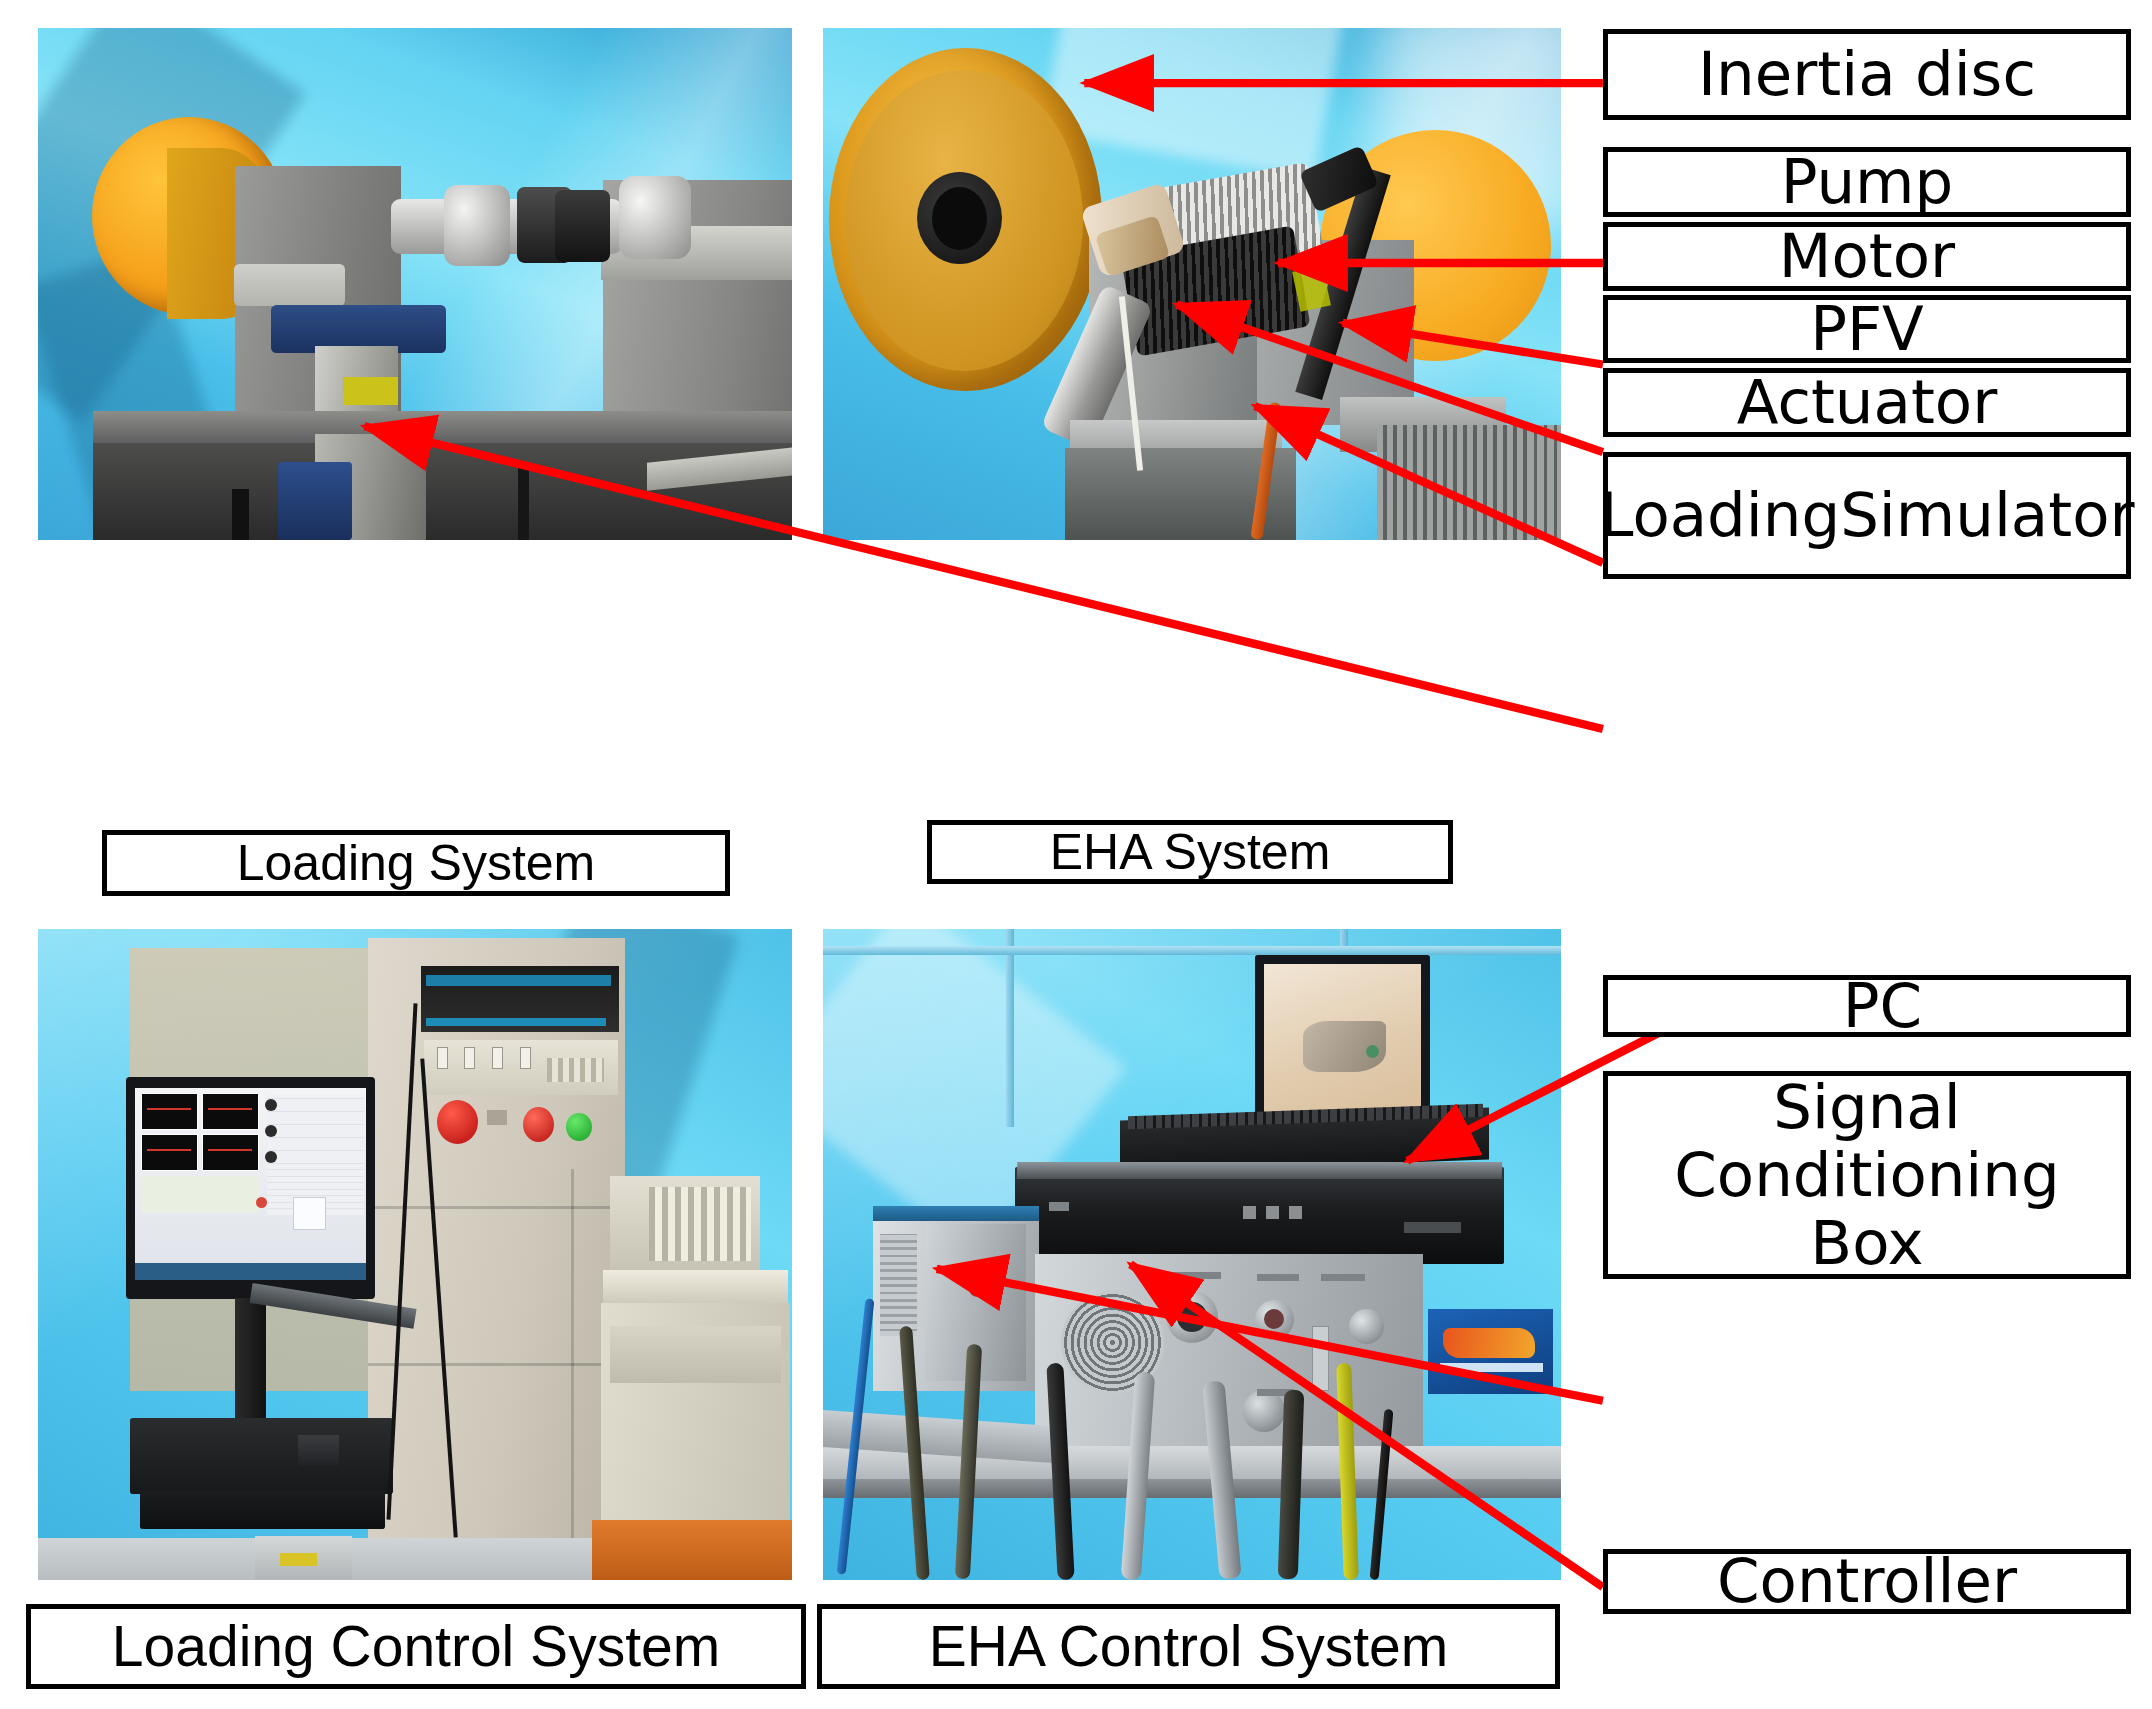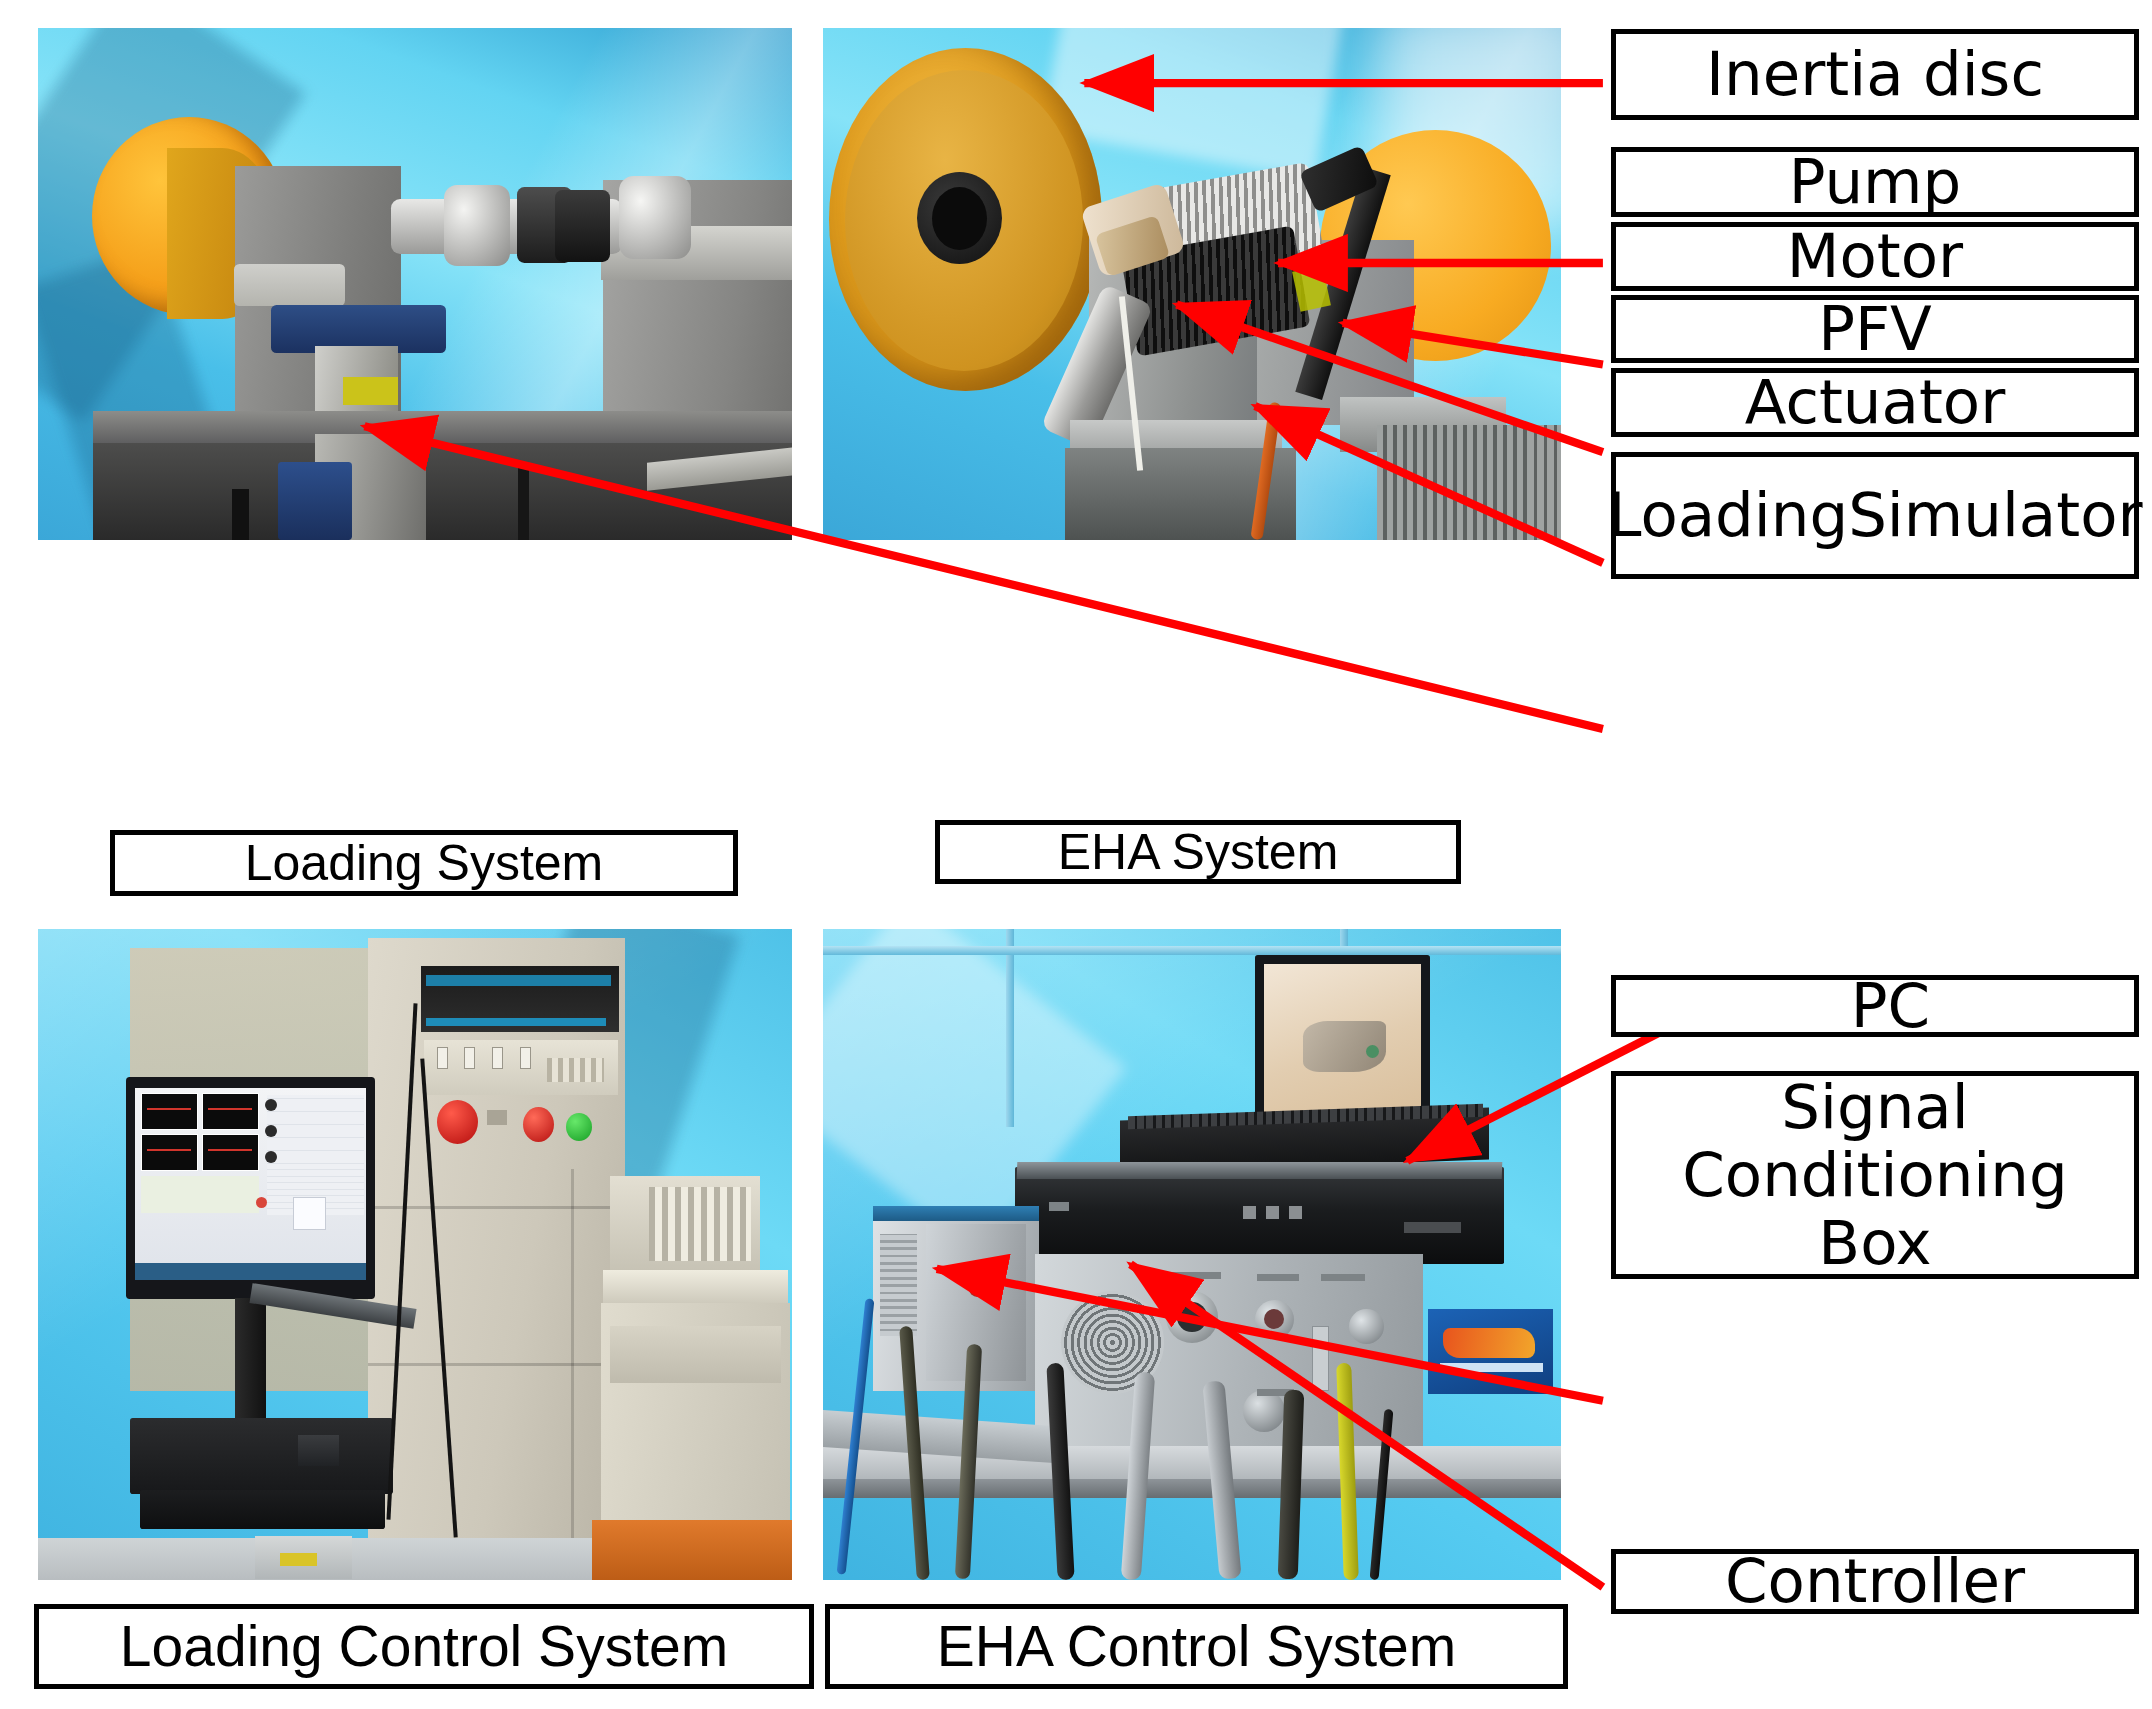--- a/index.html
+++ b/index.html
@@ -23,7 +23,7 @@
   .lbl{position:absolute;background:#ffffff;border:5.5px solid #000000;
        box-sizing:border-box;display:flex;align-items:center;
        justify-content:center;text-align:center;color:#000;
-       font-family:"DejaVu Sans",sans-serif;line-height:1.12;margin-left:8px;}
+       font-family:"DejaVu Sans",sans-serif;line-height:1.12;}
   .lbl.cap{font-family:"Liberation Sans",sans-serif;
            font-stretch:condensed;border-width:5.5px;}
 

